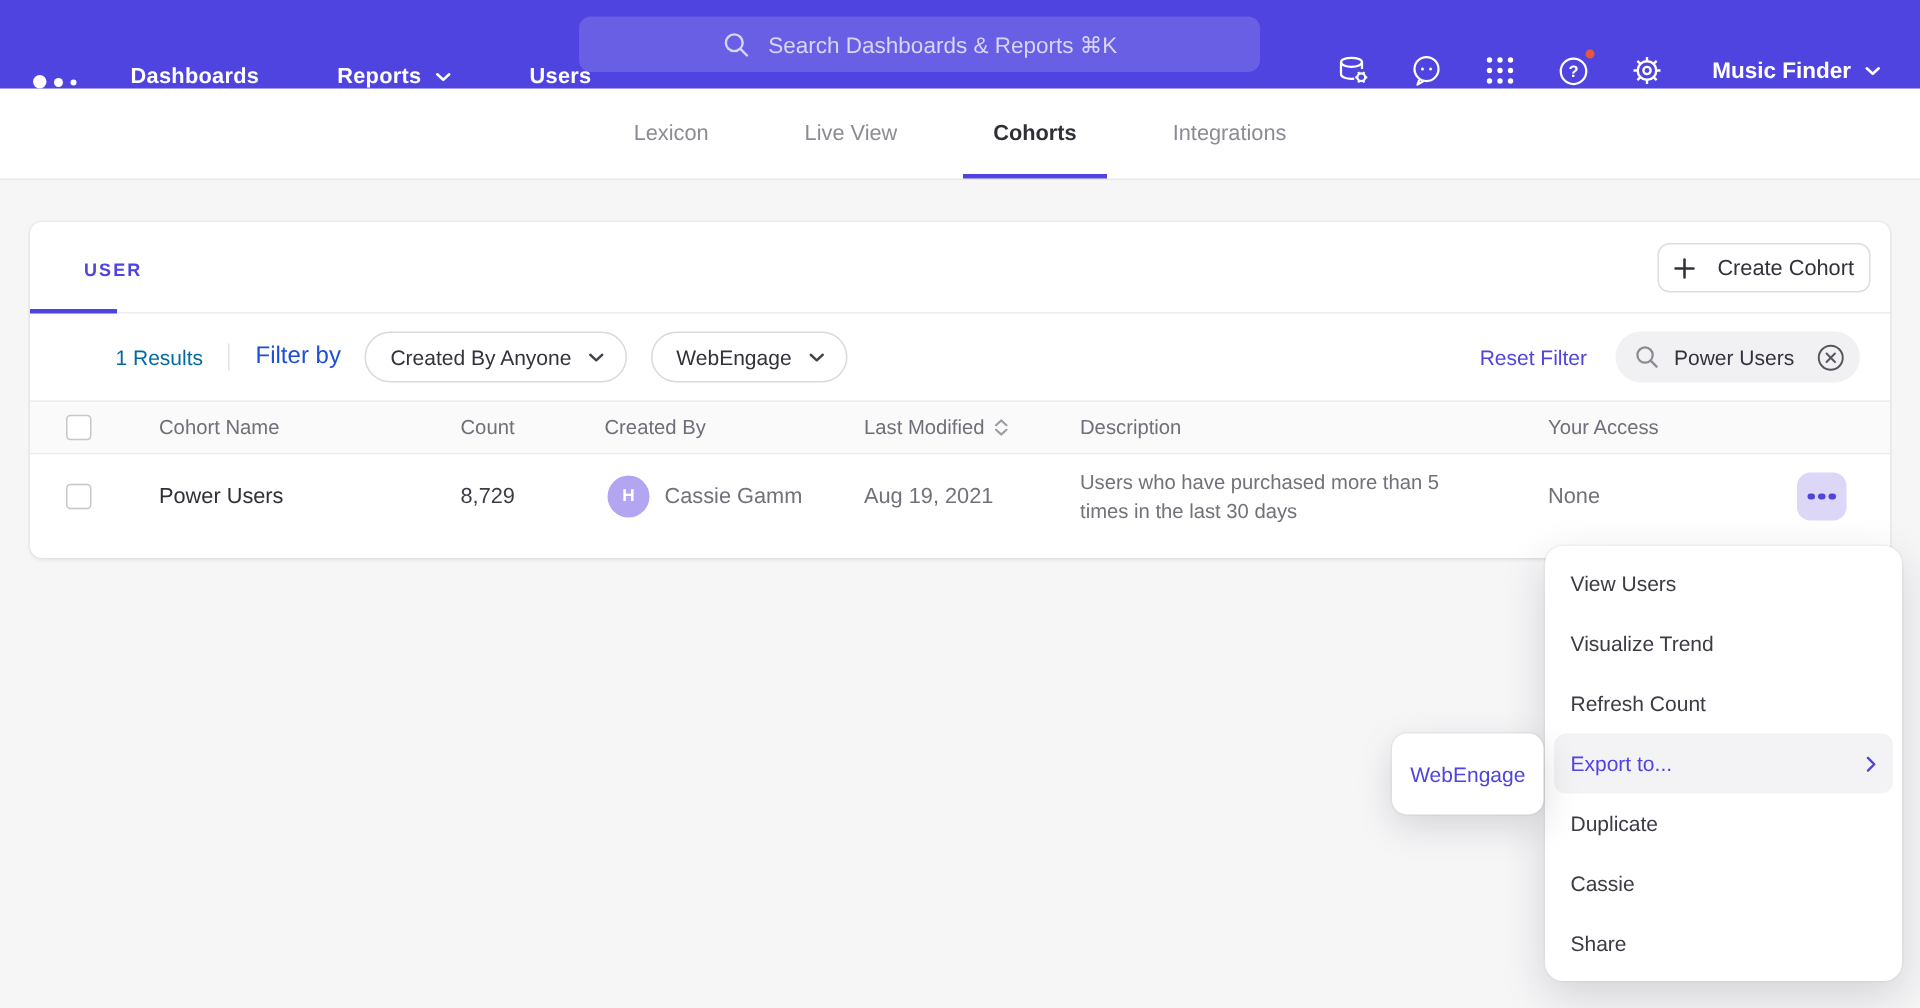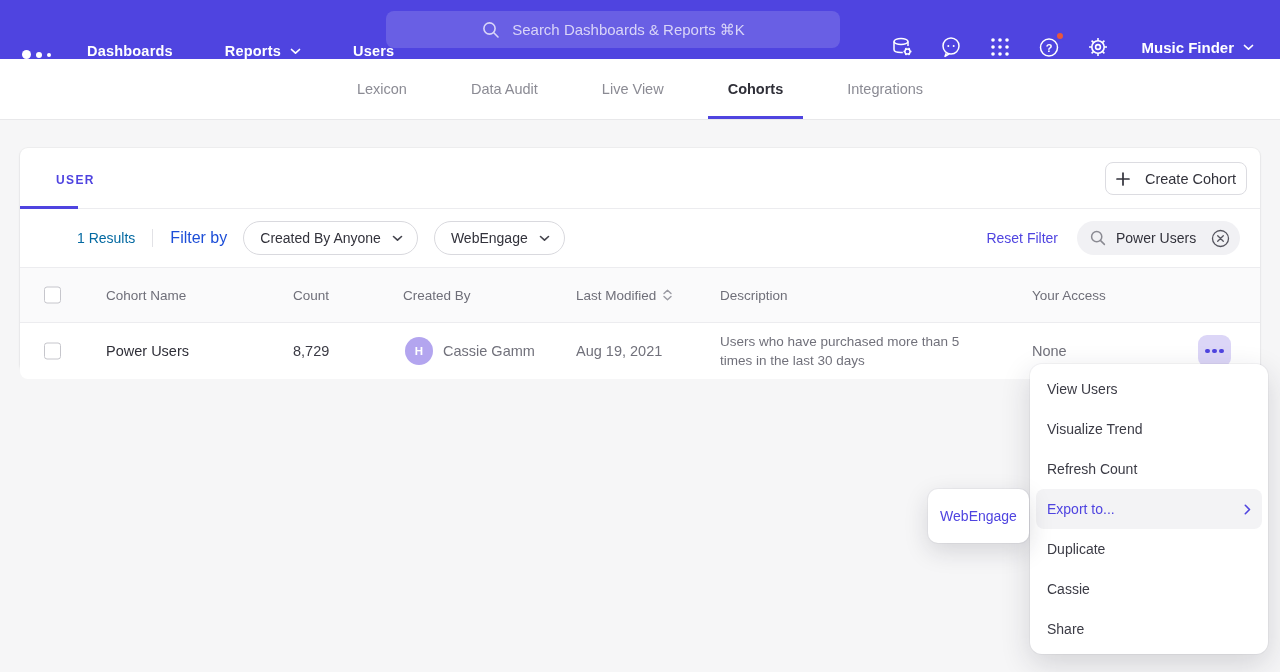--- a/index.html
+++ b/index.html
@@ -218,9 +218,6 @@
         <span>Lexicon</span>
       </div>
     <div class="tab">
-        <span>Data Audit</span>
-      </div>
-    <div class="tab">
         <span>Live View</span>
       </div>
     <div class="tab active">

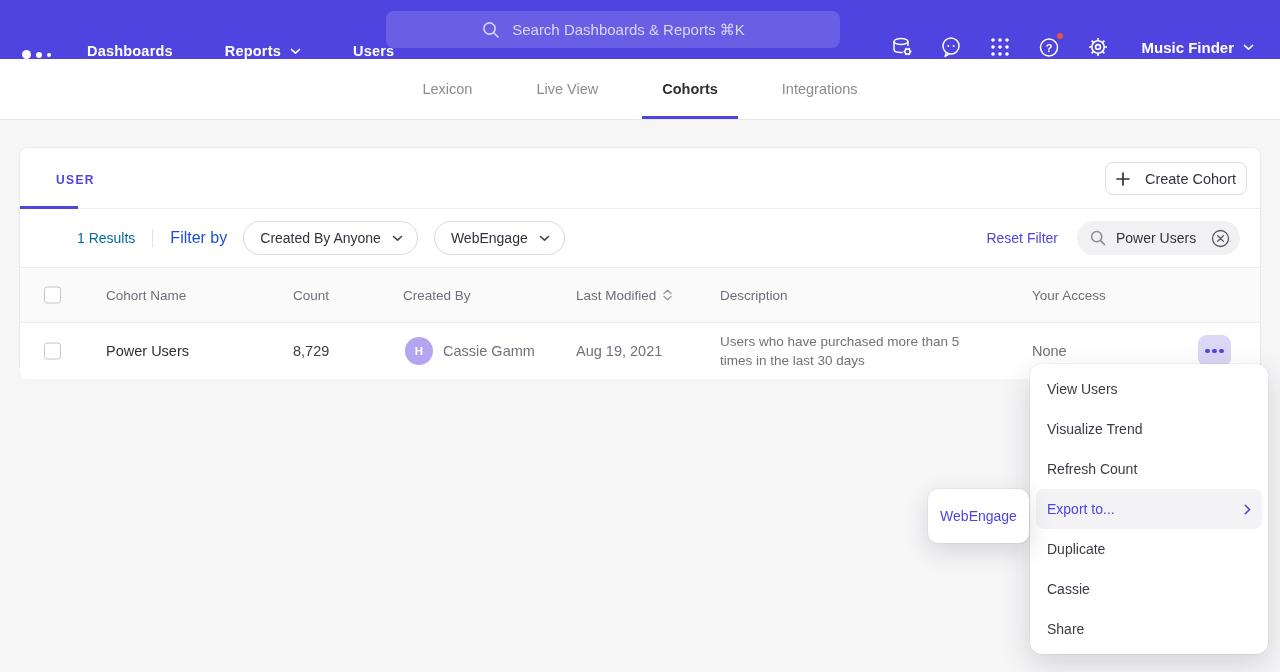--- a/index.html
+++ b/index.html
@@ -66,7 +66,7 @@
                 padding:0 10px 0 12px; gap:9px; cursor:text; }
   .search-box .val { flex:1; font-size:14px; color:#32323b; }
 
-  .table-header { position:relative; height:56px; background:#fafafb;
+  .table-header { position:relative; height:36px; background:#fafafb;
                   border-top:1px solid #ececef; border-bottom:1px solid #ececef;
                   font-size:13.5px; color:#6f6f79; }
   .table-row { position:relative; height:56px; background:#fff;

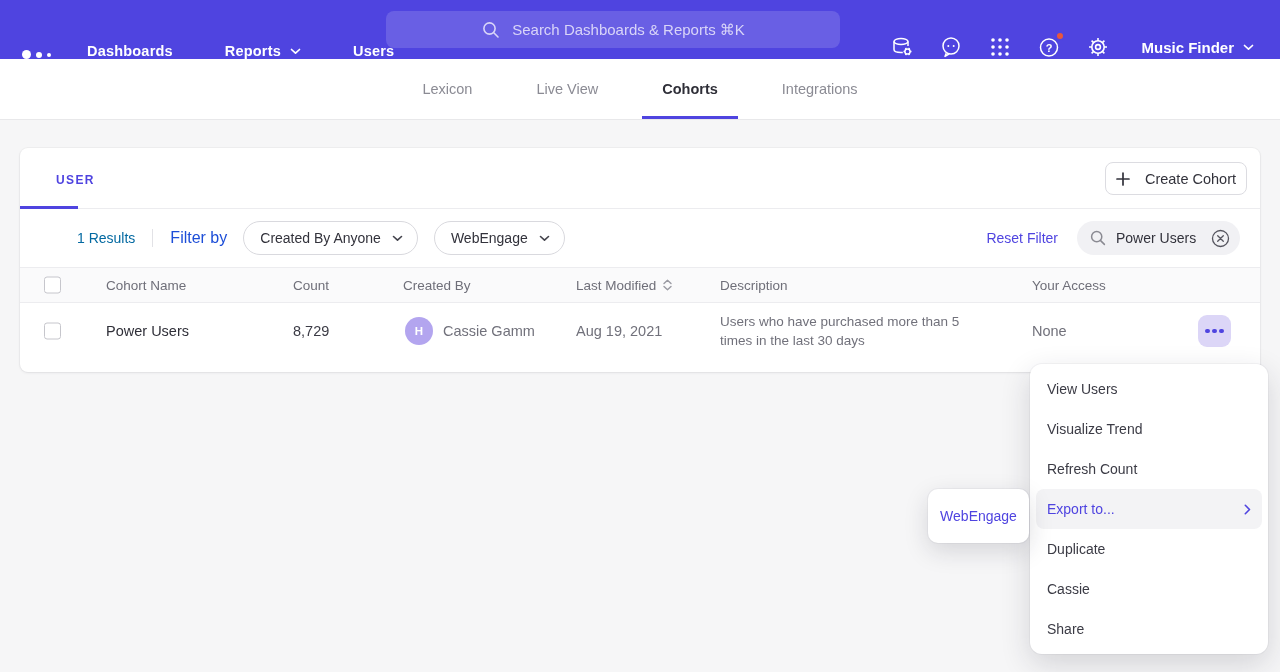--- a/index.html
+++ b/index.html
@@ -72,7 +72,7 @@
   .table-row { position:relative; height:56px; background:#fff;
                border-radius:0 0 8px 8px; font-size:14.5px; }
   .cell { position:absolute; top:50%; transform:translateY(-50%); white-space:nowrap; }
-  .c-check { left:24px; } .c-name { left:86px; } .c-count { left:273px; }
+  .c-check { left:24px; } .c-name { left:86px; } .c-count { left:287px; }
   .c-creator { left:383px; } .c-mod { left:556px; } .c-desc { left:700px; }
   .c-access { left:1012px; }
   .hdr-sort { display:inline-flex; align-items:center; gap:7px; cursor:pointer; }

